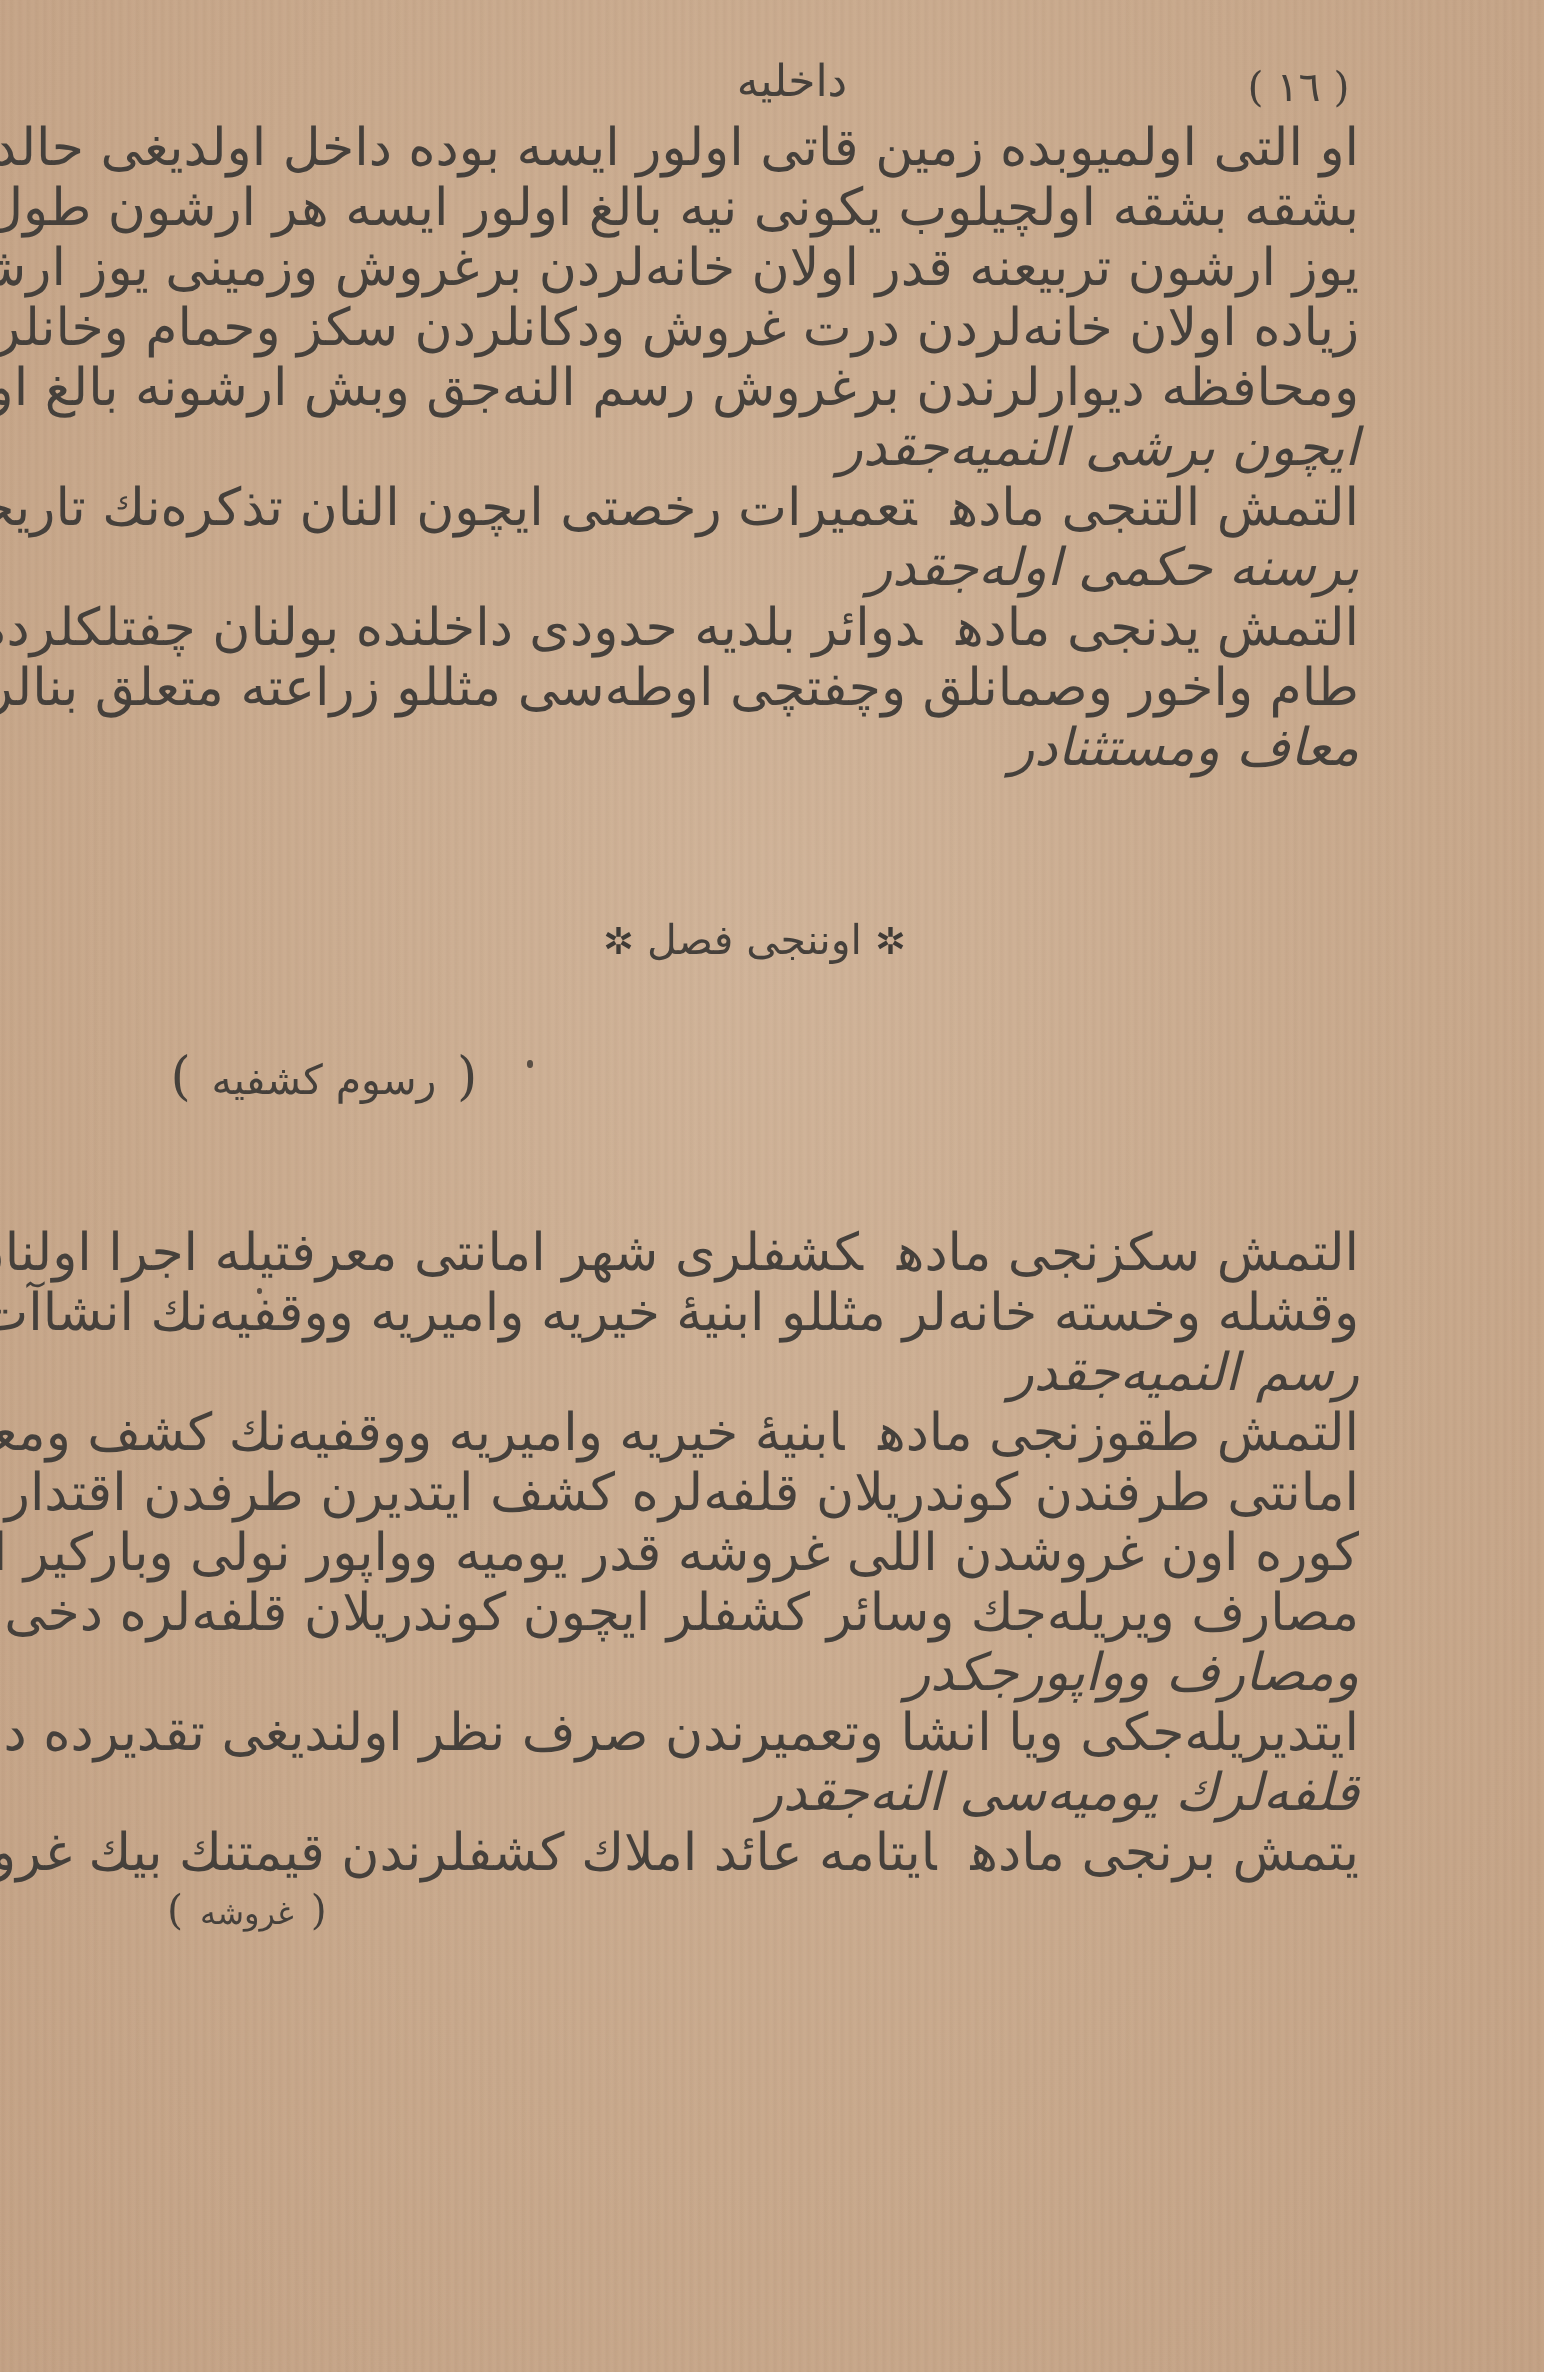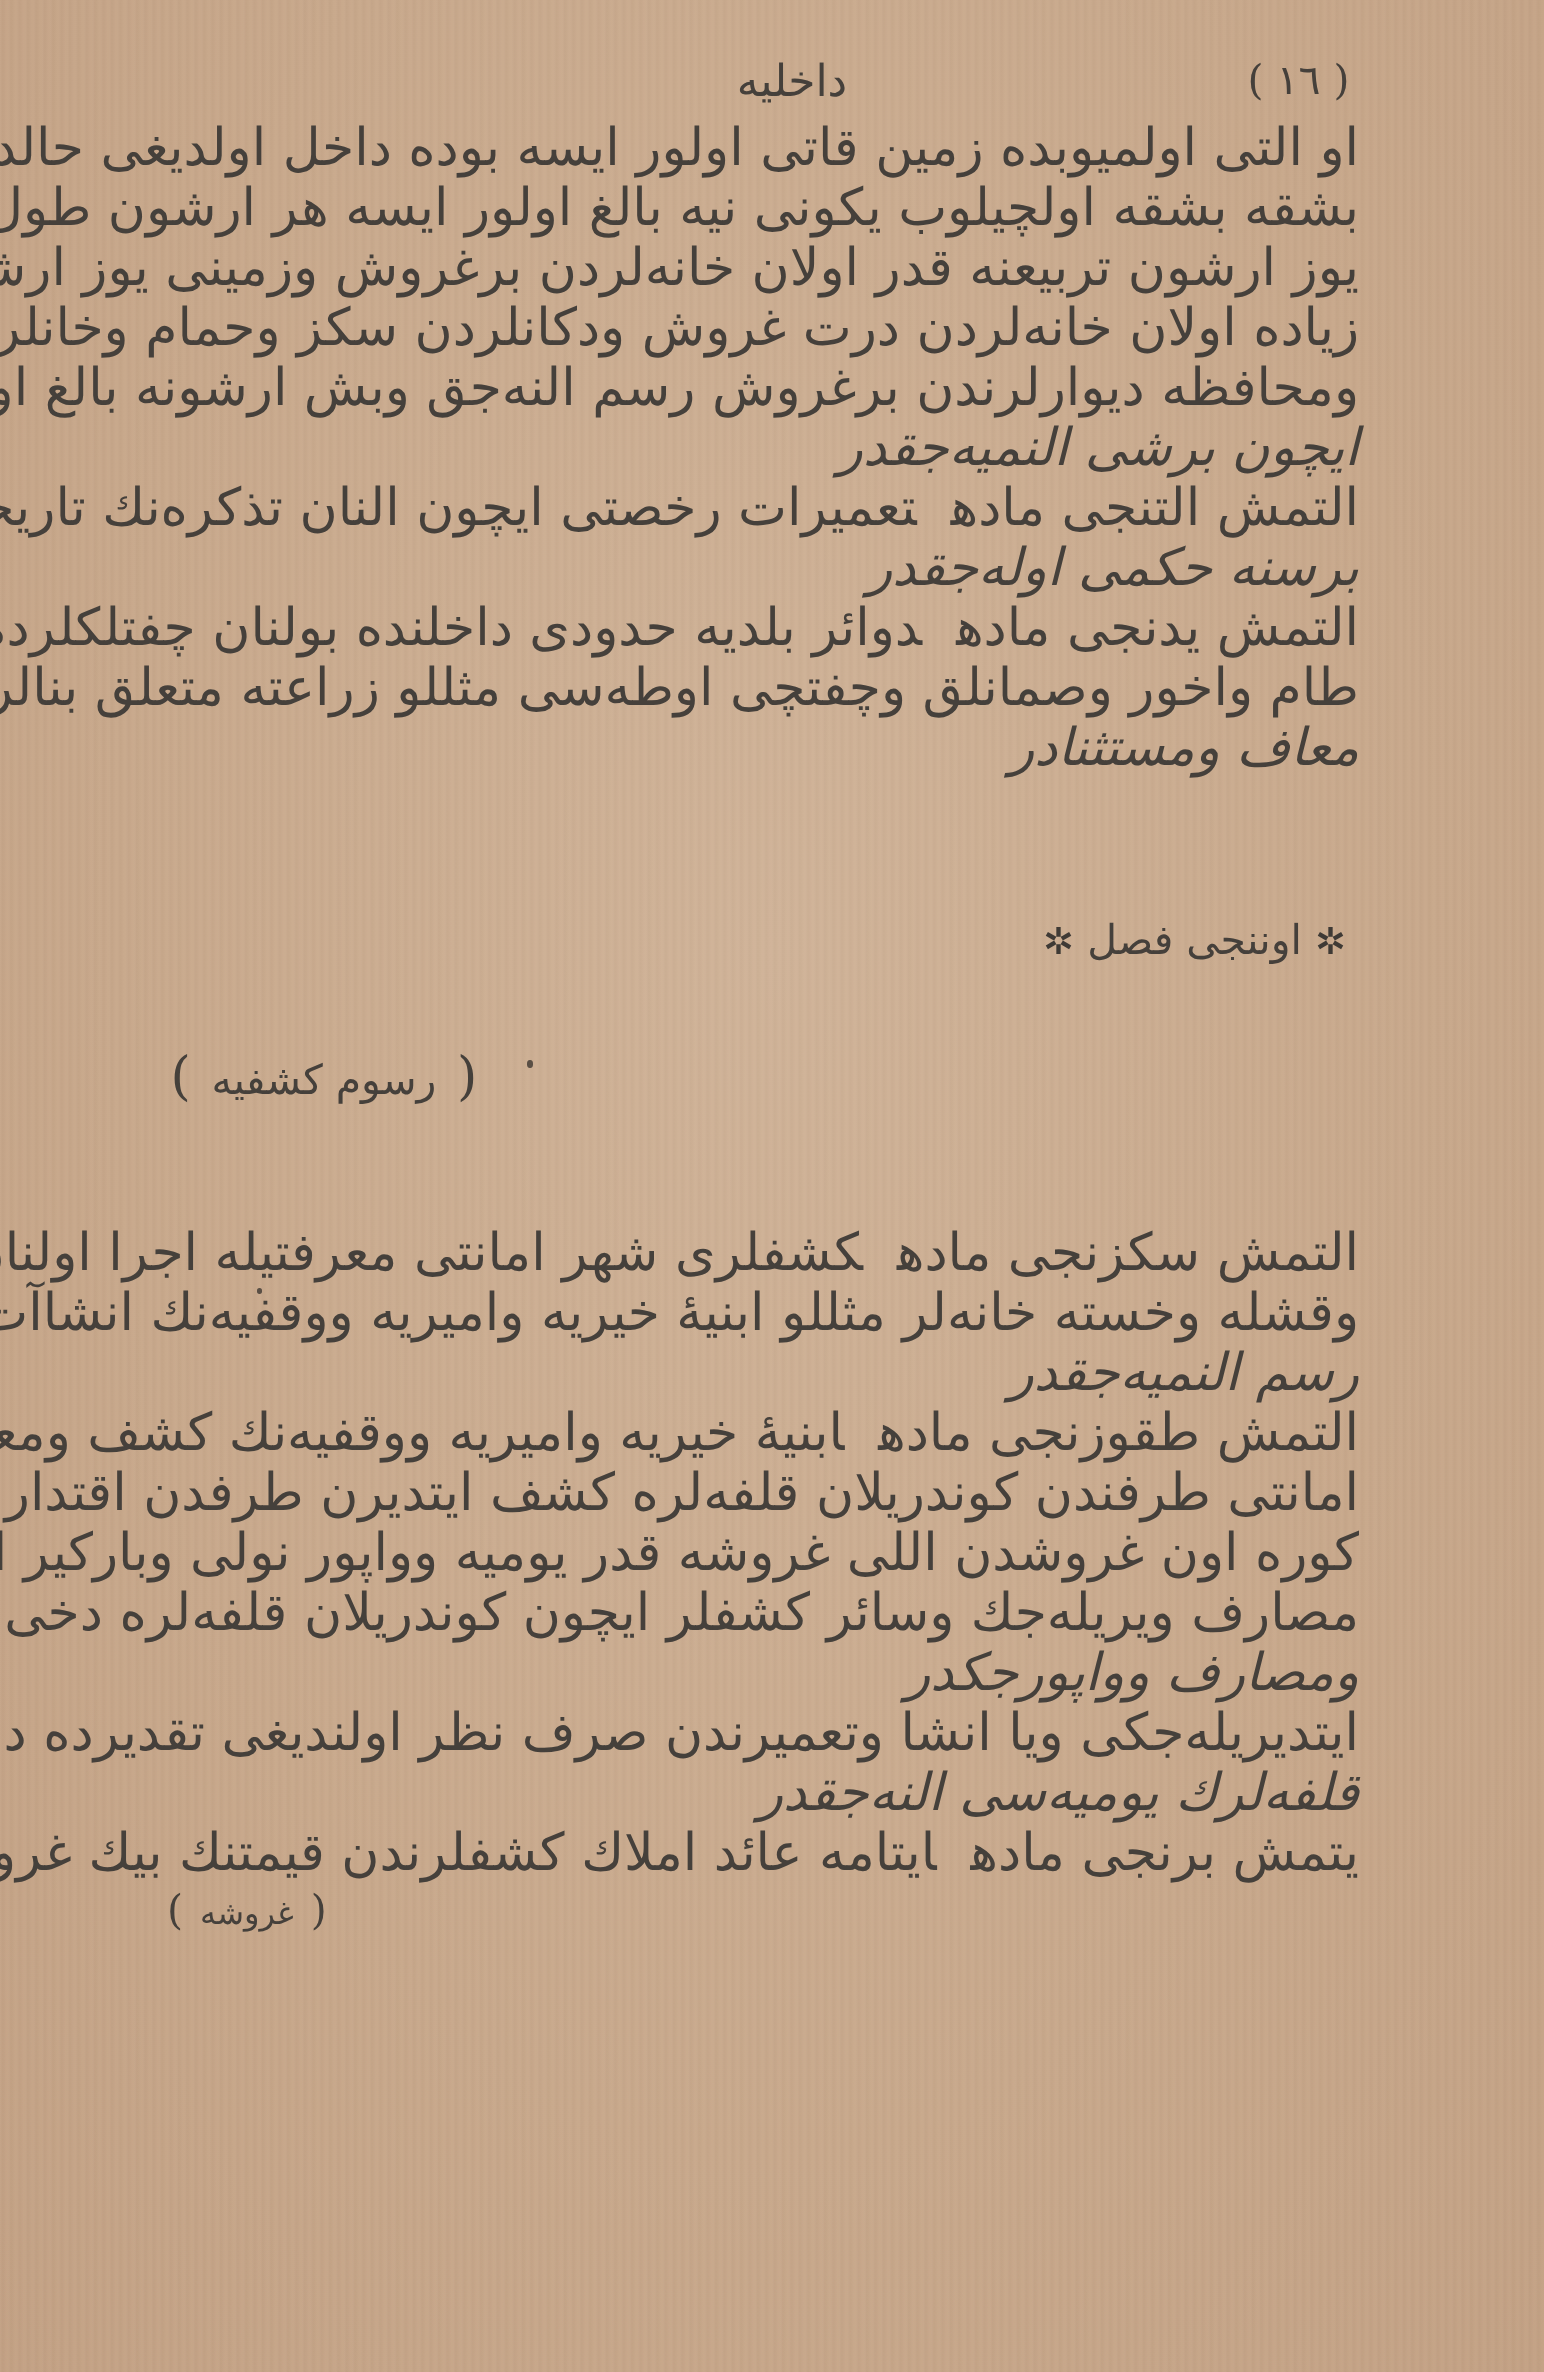--- a/index.html
+++ b/index.html
@@ -33,7 +33,7 @@
     .page-number {
       position: absolute;
       right: 9.4px;
-      top: 9px;
+      top: 16px;
       font-size: 41px;
       letter-spacing: 5.6px;
       direction: ltr;

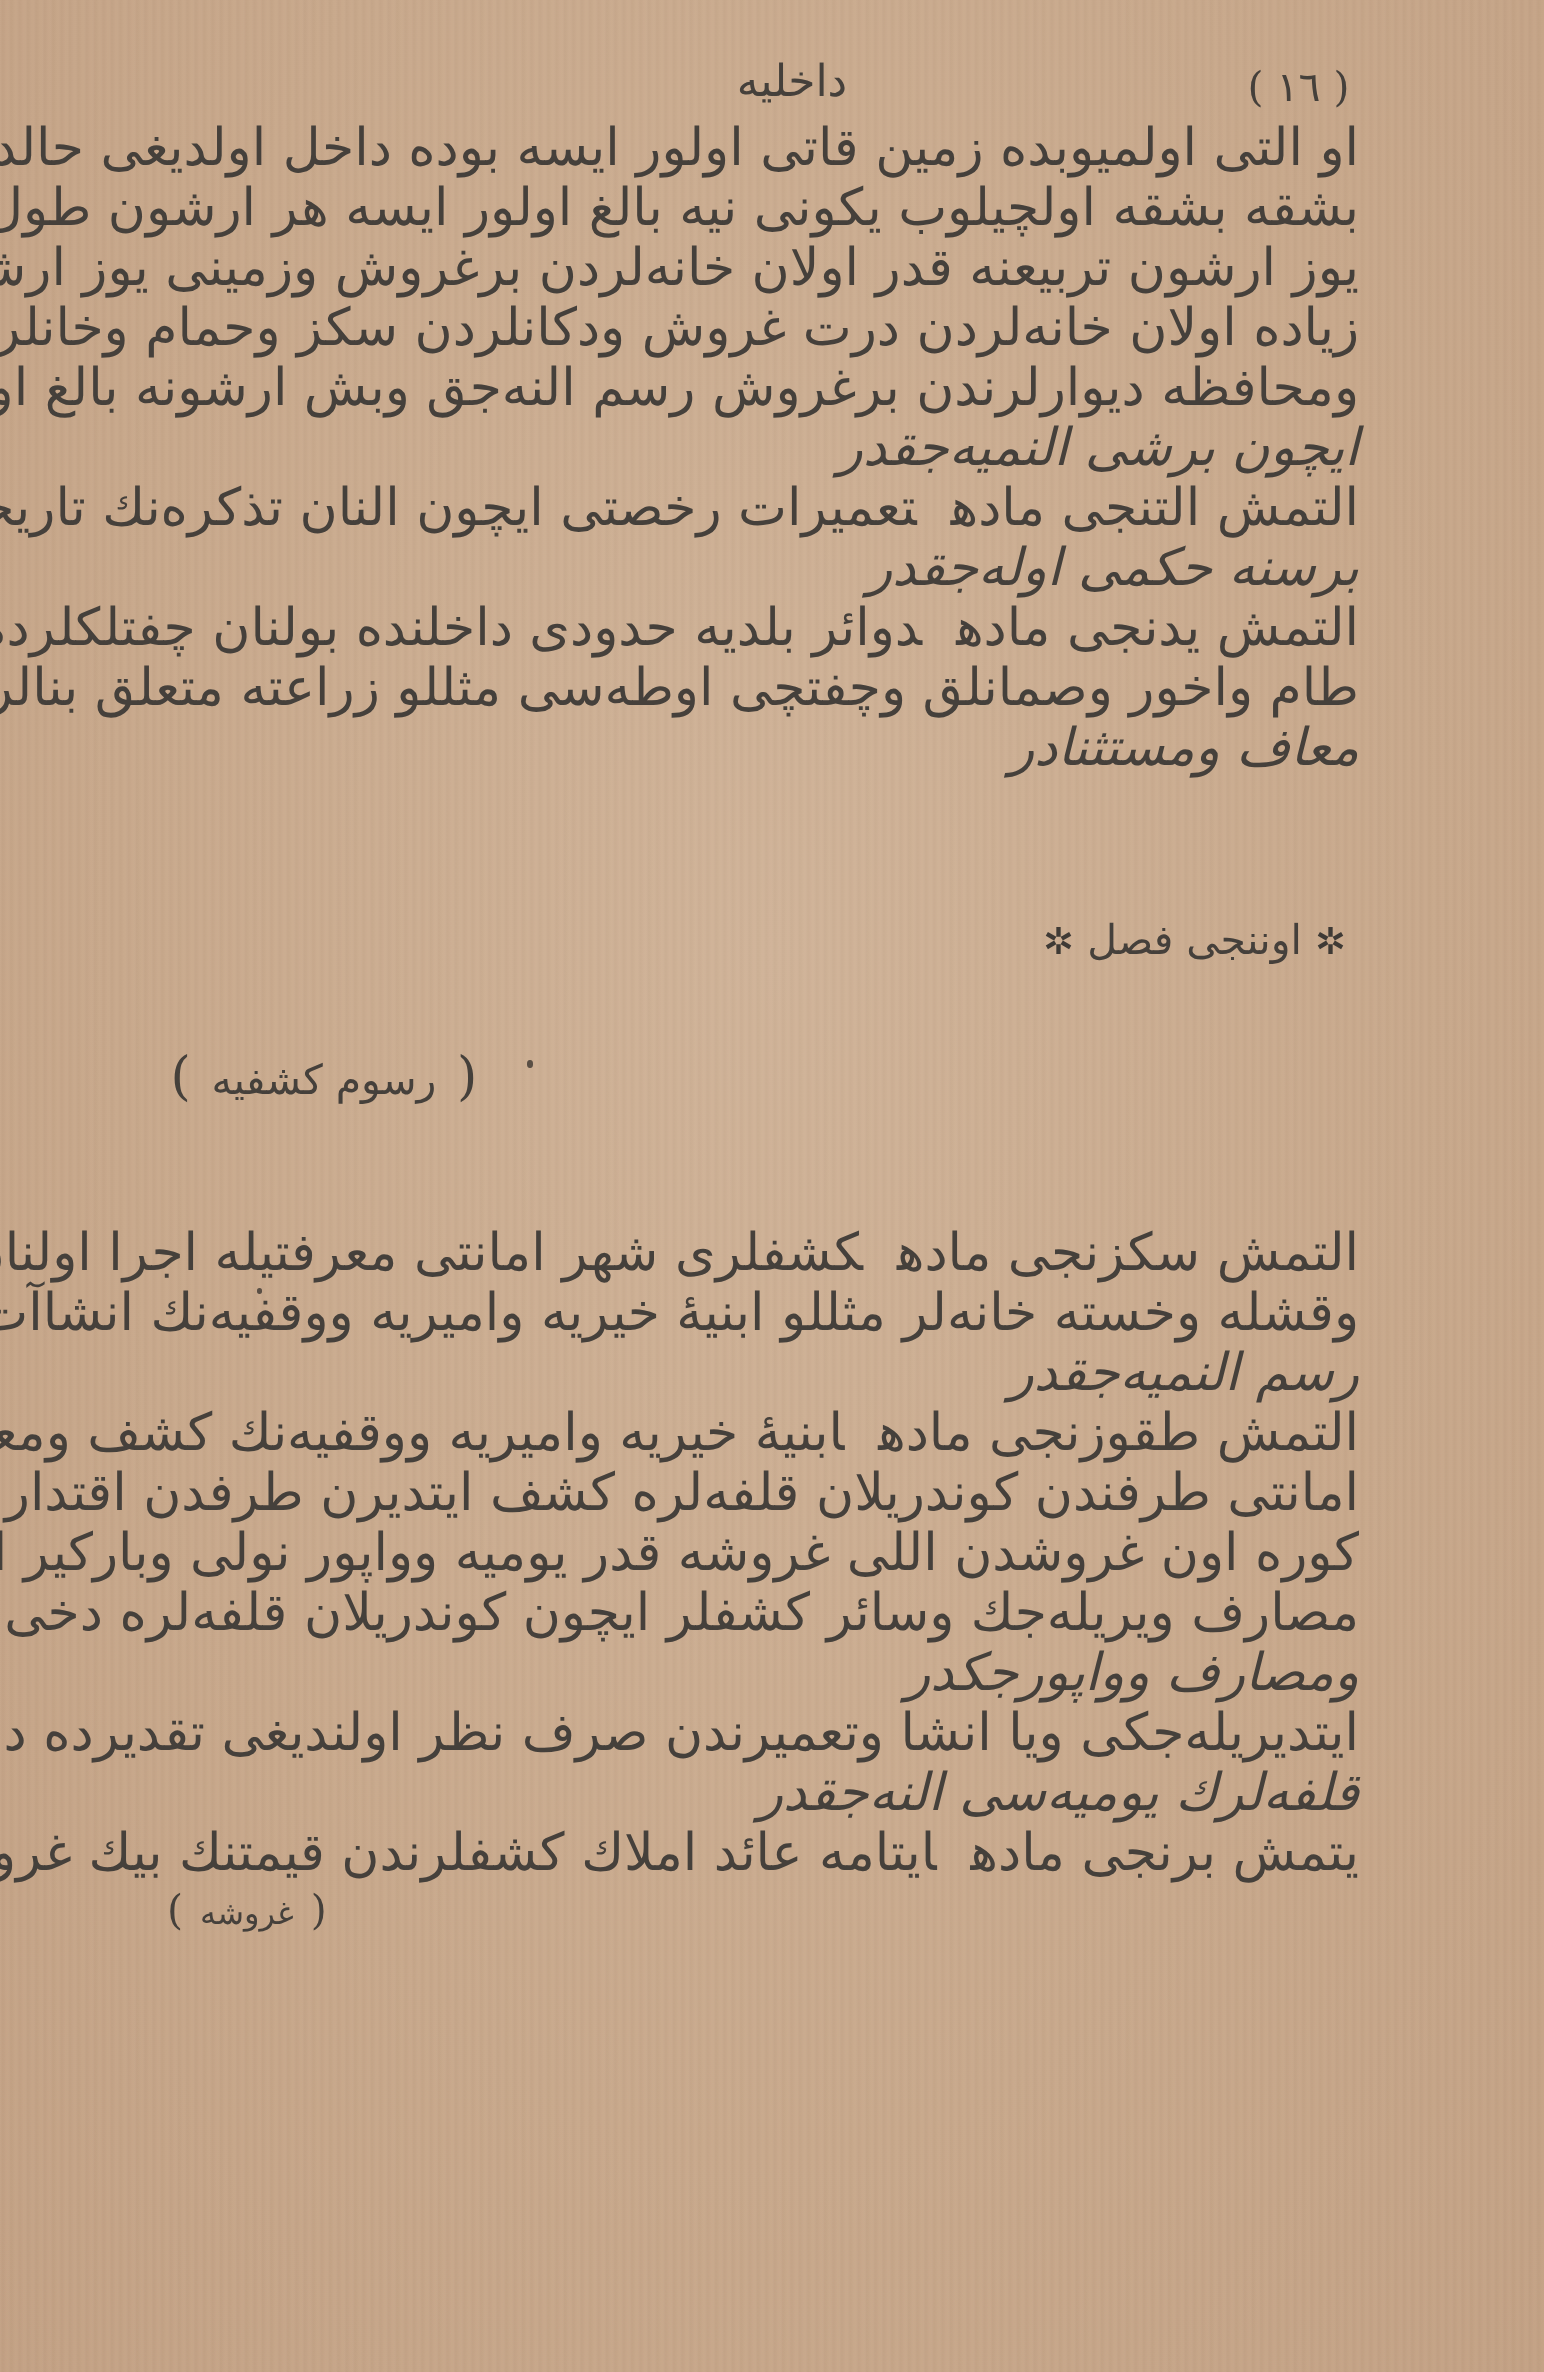--- a/index.html
+++ b/index.html
@@ -63,6 +63,7 @@
       margin-left: 34px;
     }
     .chapter-heading {
+      text-align: center;
       font-size: 41px;
       margin-top: 126px;
       height: 75px;

